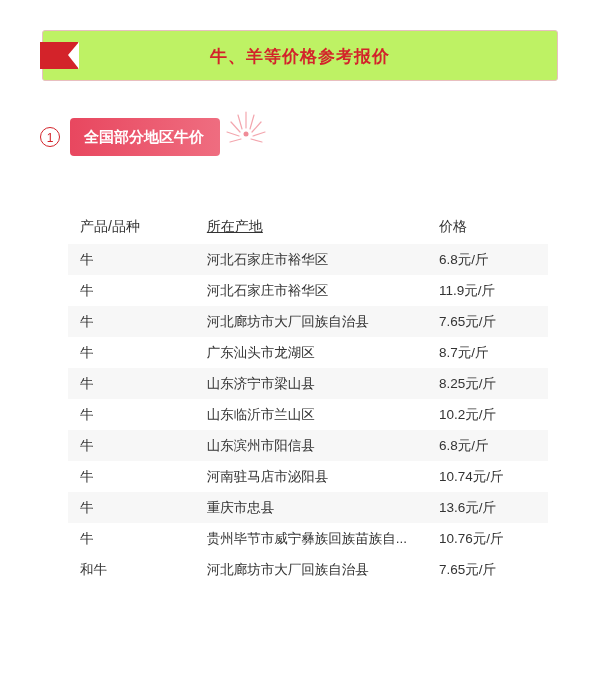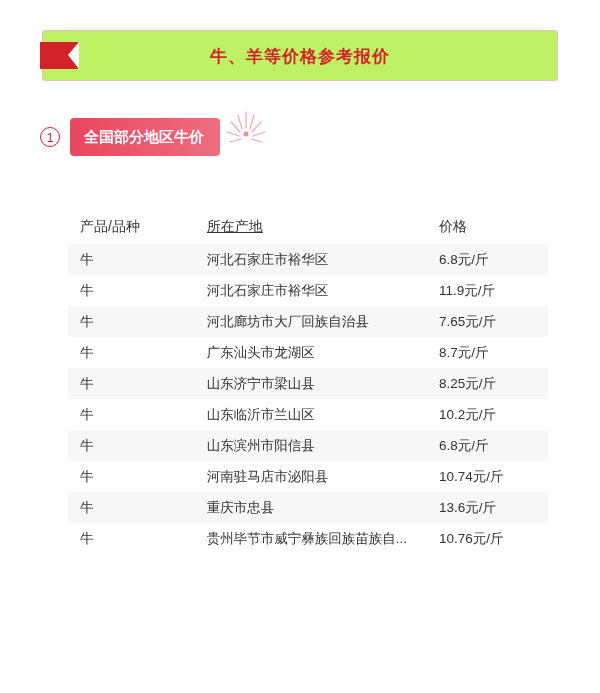--- a/index.html
+++ b/index.html
@@ -233,6 +233,11 @@
         <td>贵州毕节市威宁彝族回族苗族自...</td>
         <td>10.76元/斤</td>
       </tr>
+      <tr>
+        <td>和牛</td>
+        <td>河北廊坊市大厂回族自治县</td>
+        <td>7.65元/斤</td>
+      </tr>
     </tbody>
   </table>
 

